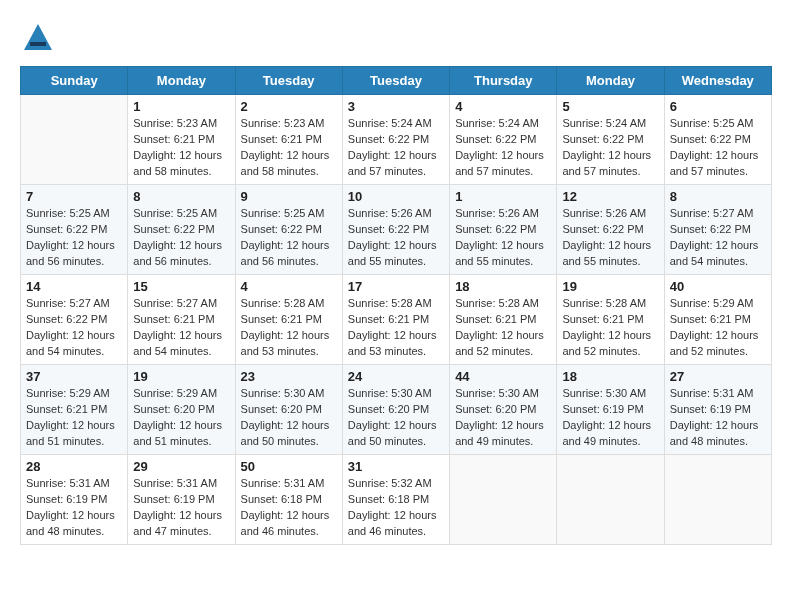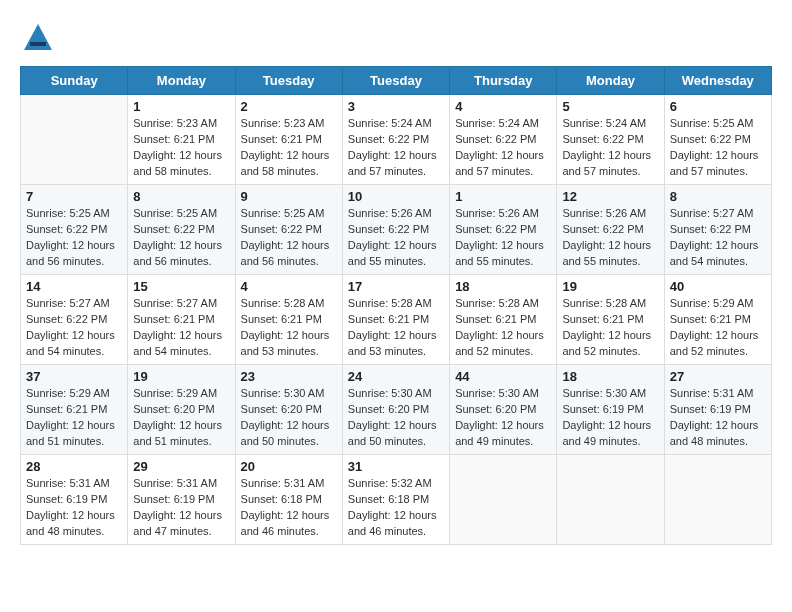--- a/index.html
+++ b/index.html
@@ -340,7 +340,7 @@
 and 47 minutes.</div>
         </td>
         <td>
-          <div class="day-number">20</div>
+          <div class="day-number">50</div>
           <div class="day-info" style="white-space: pre-line;">Sunrise: 5:31 AM
 Sunset: 6:18 PM
 Daylight: 12 hours

